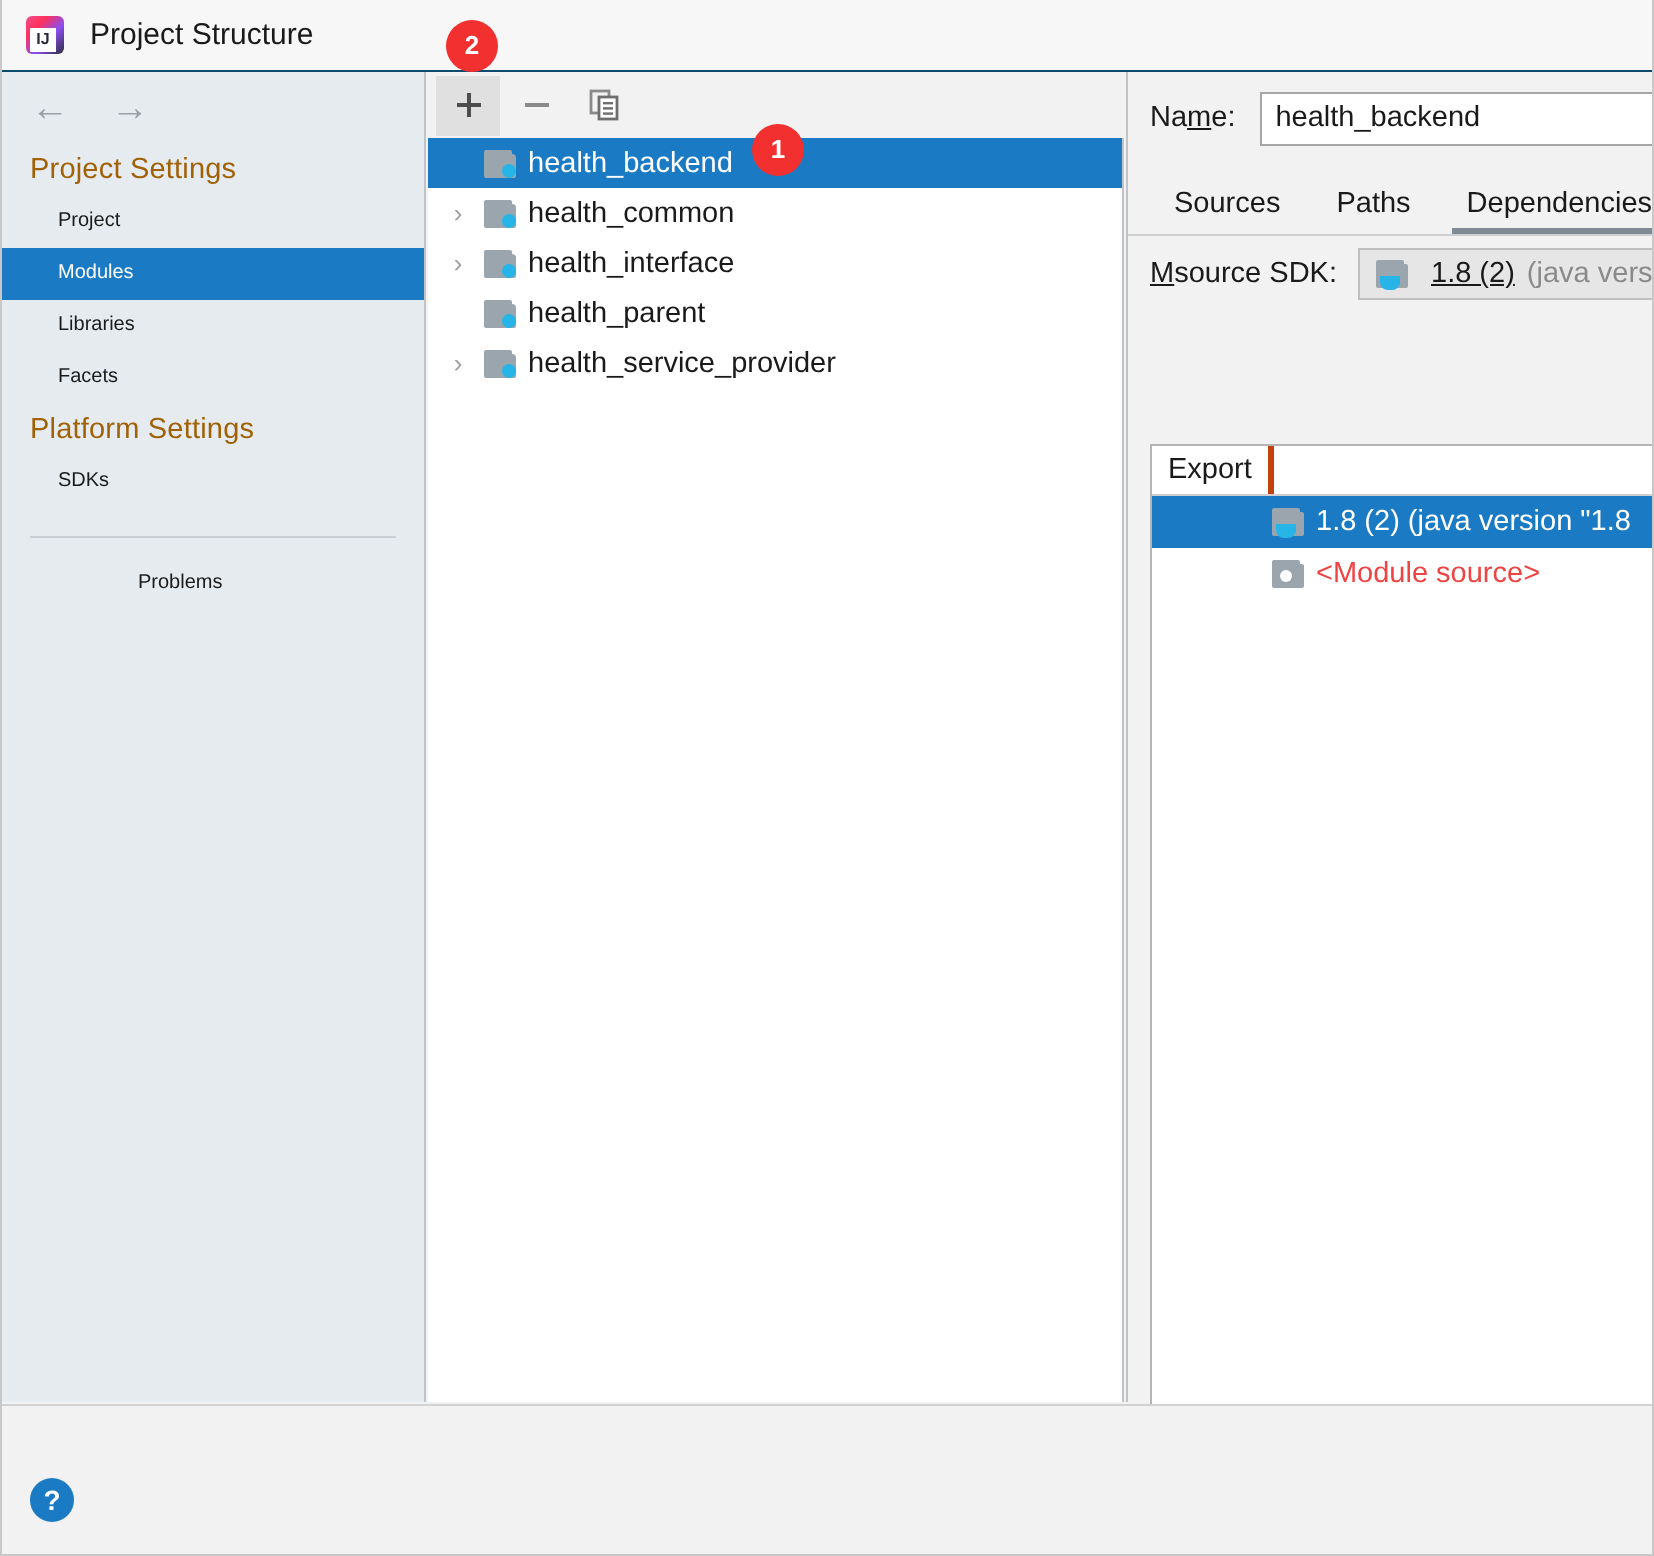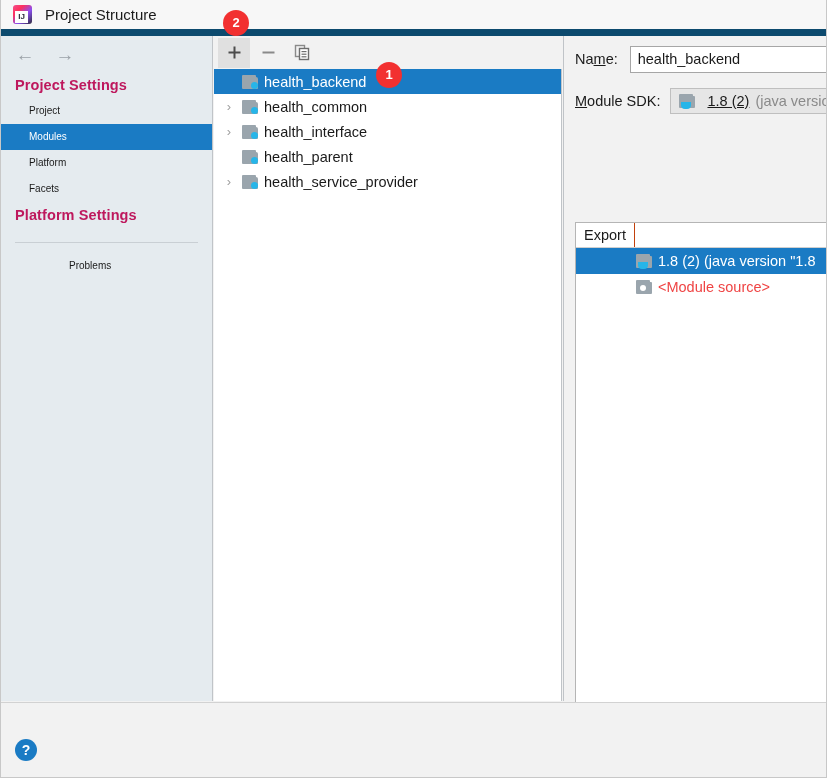--- a/index.html
+++ b/index.html
@@ -25,7 +25,7 @@
     background: #f7f7f7;
     display: flex; align-items: center;
     padding-left: 12px;
-    border-bottom: 7px solid #0c4a6e;
+    border-bottom: 1px solid #0c4a6e;
   }
   .ij-logo {
     width: 19px; height: 19px;

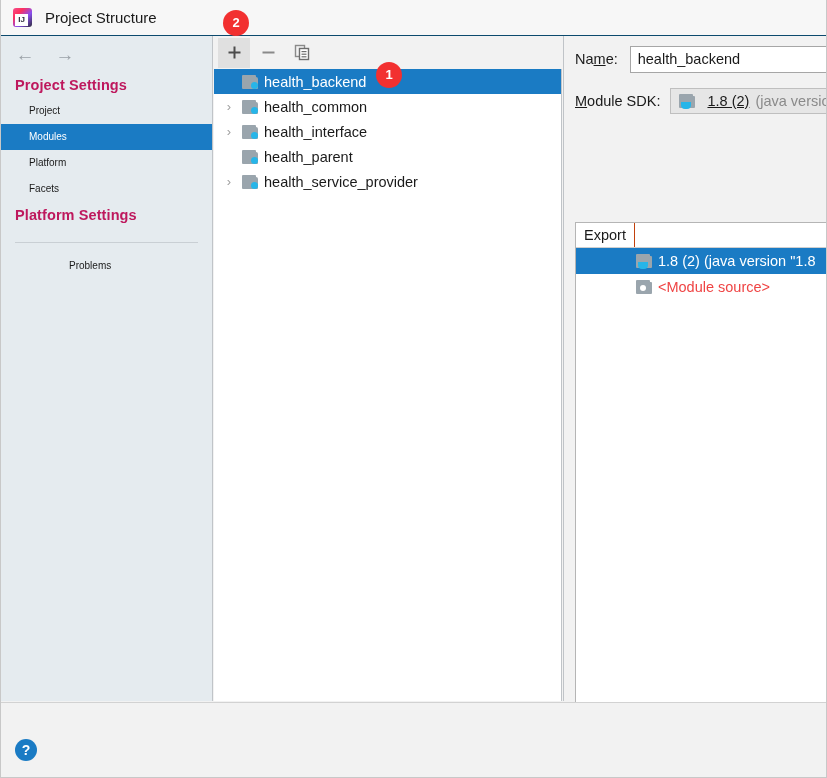--- a/index.html
+++ b/index.html
@@ -73,8 +73,8 @@
   }
   .side-group {
     font-size: 14.5px;
-    font-weight: bold;
-    color: #be185d;
+    font-weight: normal;
+    color: #a16207;
     padding: 5px 0 5px 14px;
     letter-spacing: .1px;
   }

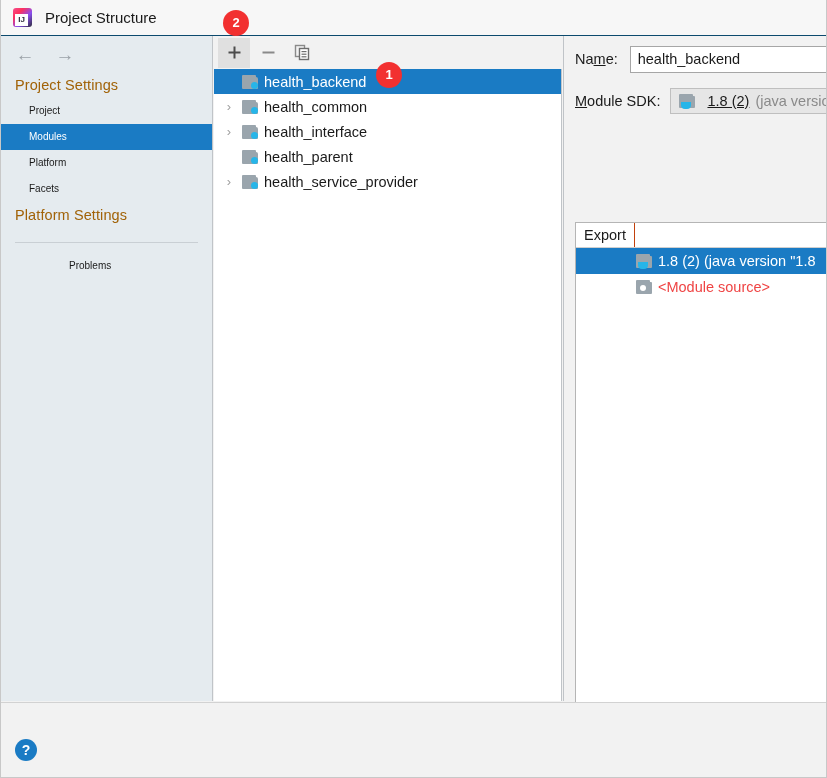--- a/index.html
+++ b/index.html
@@ -462,6 +462,11 @@
       <div class="name-input">health_backend</div>
     </div>
 
+    <div class="tabs">
+      <div class="tab">Sources</div>
+      <div class="tab">Paths</div>
+      <div class="tab active">Dependencies</div>
+    </div>
 
     <div class="sdk-row">
       <div class="sdk-label"><u>M</u><span>odule SDK:</span></div>

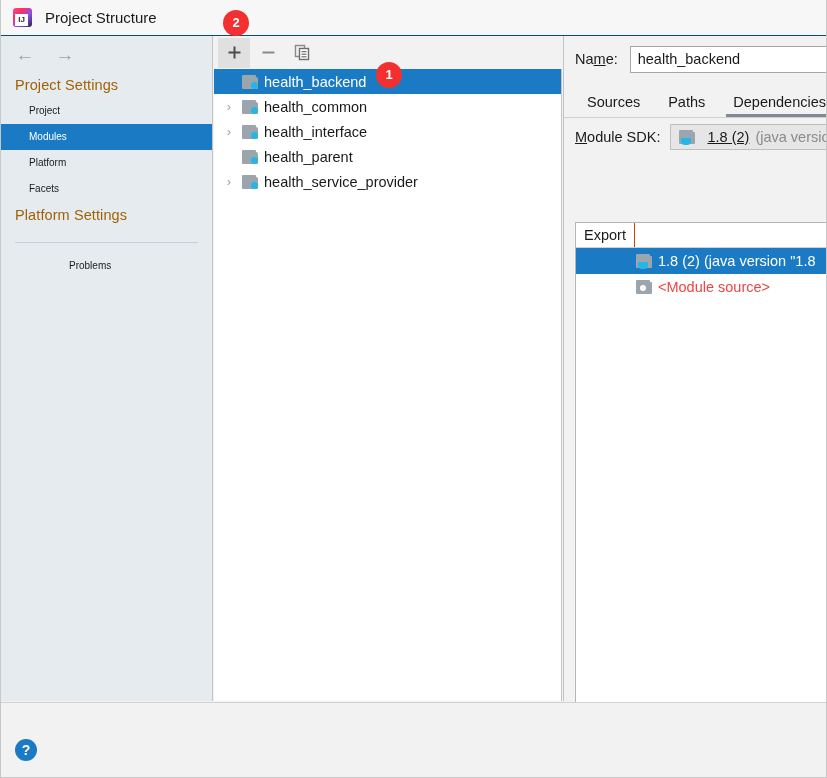--- a/index.html
+++ b/index.html
@@ -469,7 +469,7 @@
     </div>
 
     <div class="sdk-row">
-      <div class="sdk-label"><u>M</u><span>odule SDK:</span></div>
+      <div class="sdk-label"><u>M</u><span>source SDK:</span></div>
       <div class="sdk-combo">
         <span class="dep-ico">
             <span class="tab"></span>

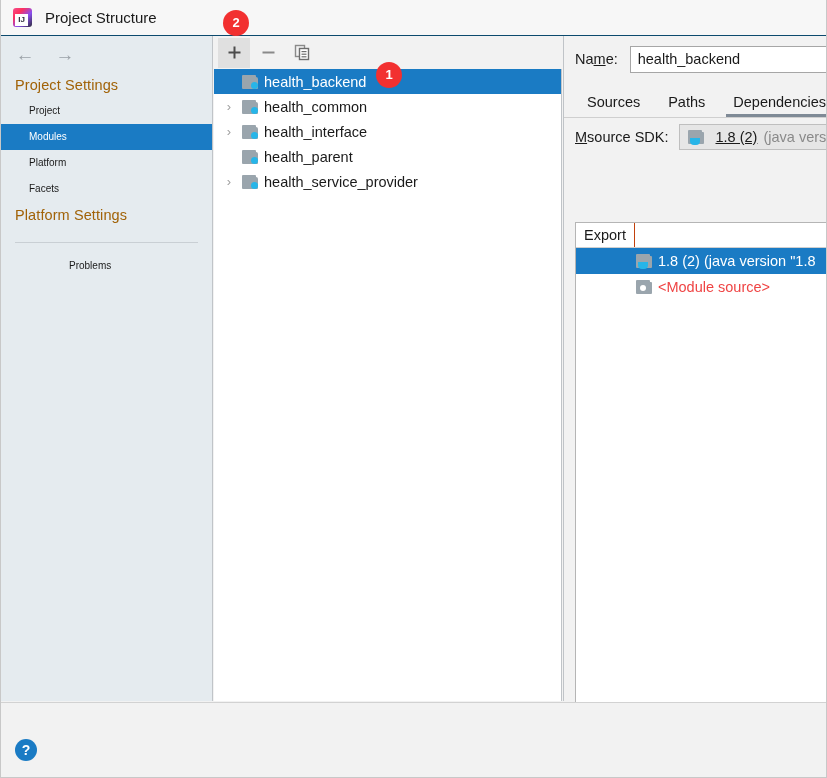--- a/index.html
+++ b/index.html
@@ -373,7 +373,7 @@
     <div class="side-group">Project Settings</div>
     <div class="side-item">Project</div>
     <div class="side-item selected">Modules</div>
-    <div class="side-item">Platform</div>
+    <div class="side-item">Libraries</div>
     <div class="side-item">Facets</div>
 
     <div class="side-group">Platform Settings</div>

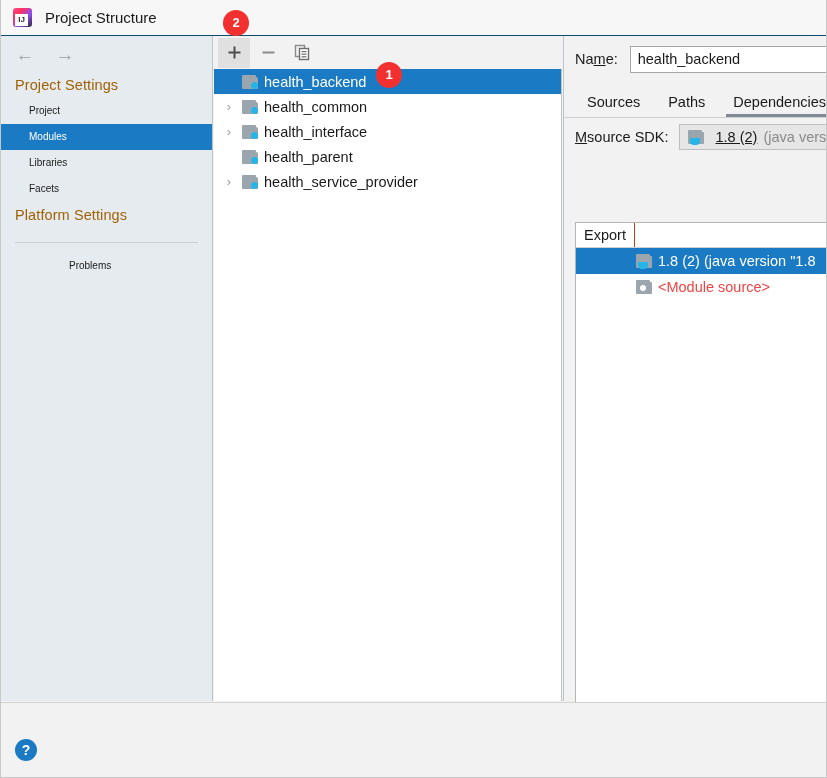--- a/index.html
+++ b/index.html
@@ -377,6 +377,7 @@
     <div class="side-item">Facets</div>
 
     <div class="side-group">Platform Settings</div>
+    <div class="side-item">SDKs</div>
 
     <div class="side-sep"></div>
     <div class="side-item standalone">Problems</div>

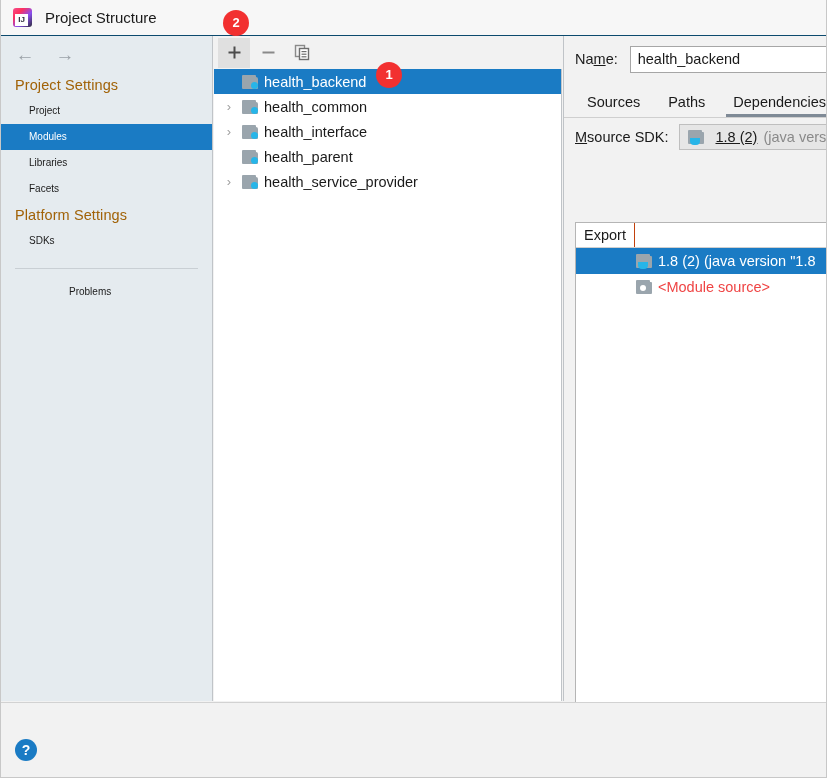--- a/index.html
+++ b/index.html
@@ -263,7 +263,7 @@
     color: #1a1a1a;
     padding: 2px 8px;
     line-height: 21px;
-    border-right: 1px solid #c2410c;
+    border-right: 3px solid #c2410c;
     white-space: nowrap;
   }
   .dep-row {

